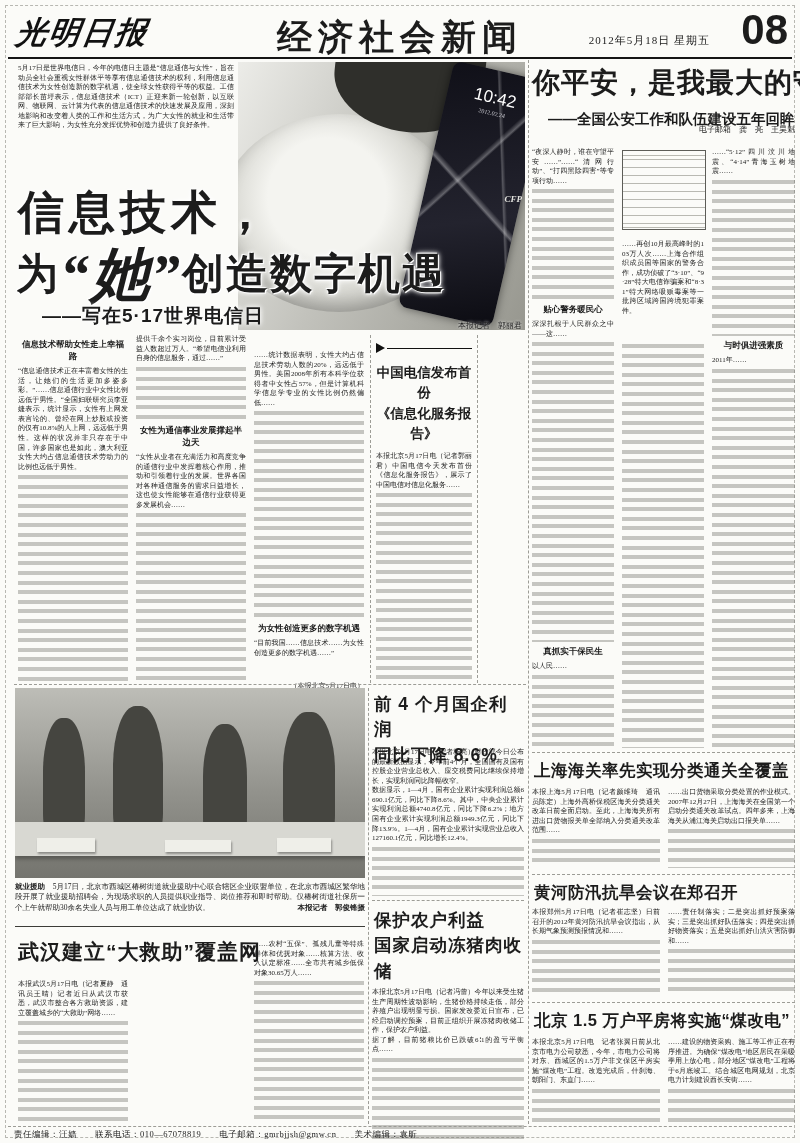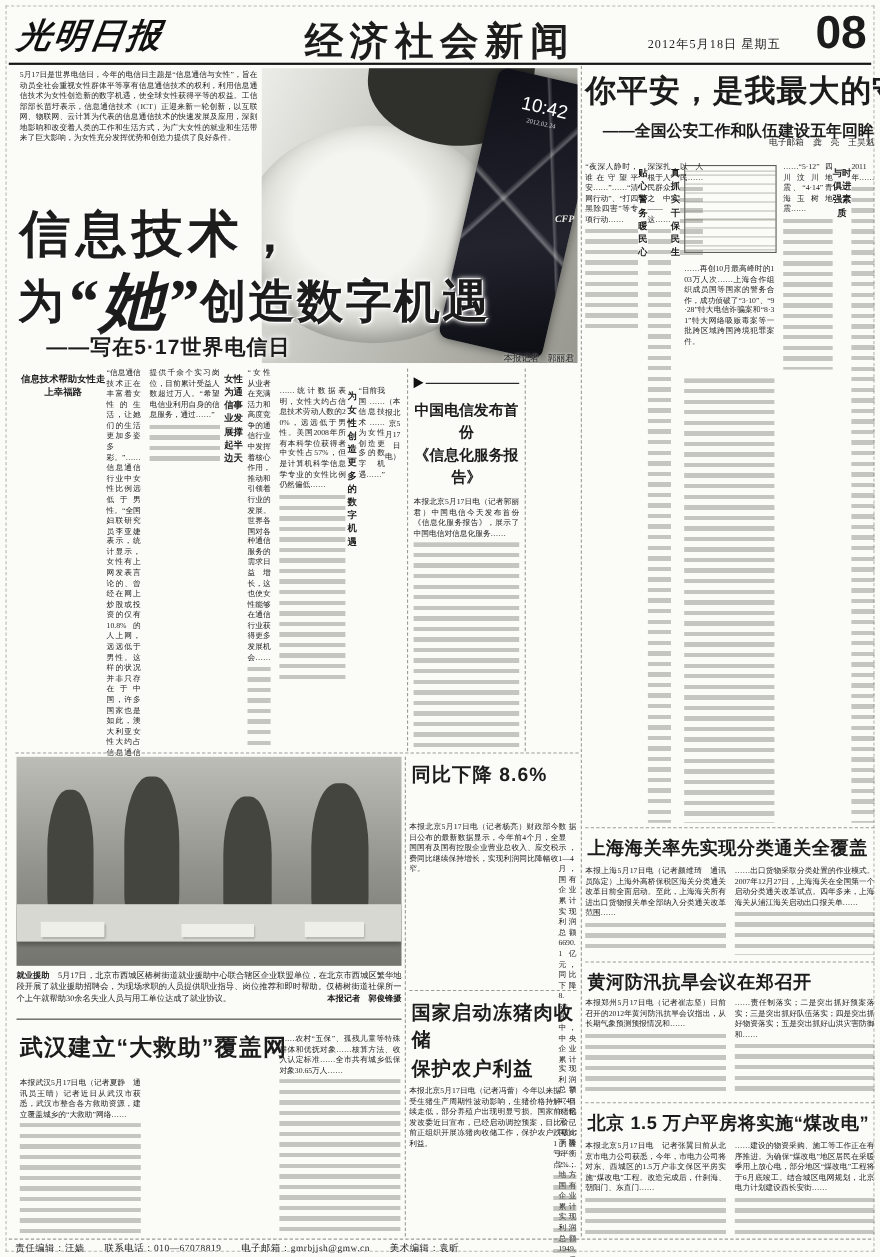--- a/index.html
+++ b/index.html
@@ -21,7 +21,7 @@
   .byline-s{font-size:8px;}
   .sub{font-size:8.5px;font-weight:bold;text-align:center;margin:0;padding:4px 0;
        font-family:"Liberation Sans","DejaVu Sans",sans-serif;}
-  .col{display:flex;flex-direction:row;}
+  .col{display:flex;flex-direction:column;}
   .seg{display:flex;flex-direction:column;}
   .fill{flex:1;margin-top:3px;opacity:.38;
         background:repeating-linear-gradient(180deg,#6d6d66 0 4px,transparent 4px 9.6px);}

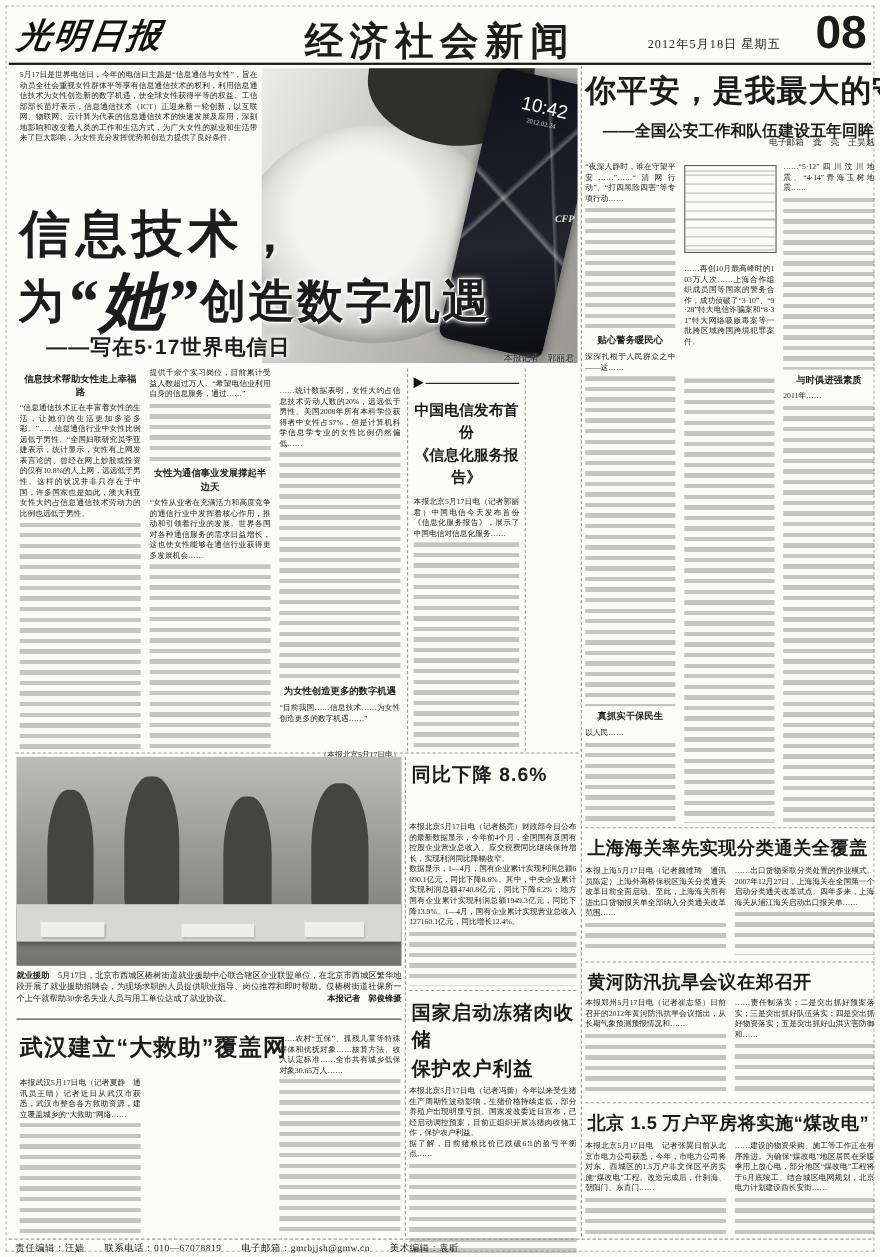--- a/index.html
+++ b/index.html
@@ -248,6 +248,7 @@
   </div>
 
   <div class="abs h-mid" style="left:374px;top:692px;width:150px;">
+    <div>前 4 个月国企利润</div>
     <div>同比下降 8.6%</div>
   </div>
   <div class="abs col" style="left:372px;top:748px;width:152px;height:148px;">

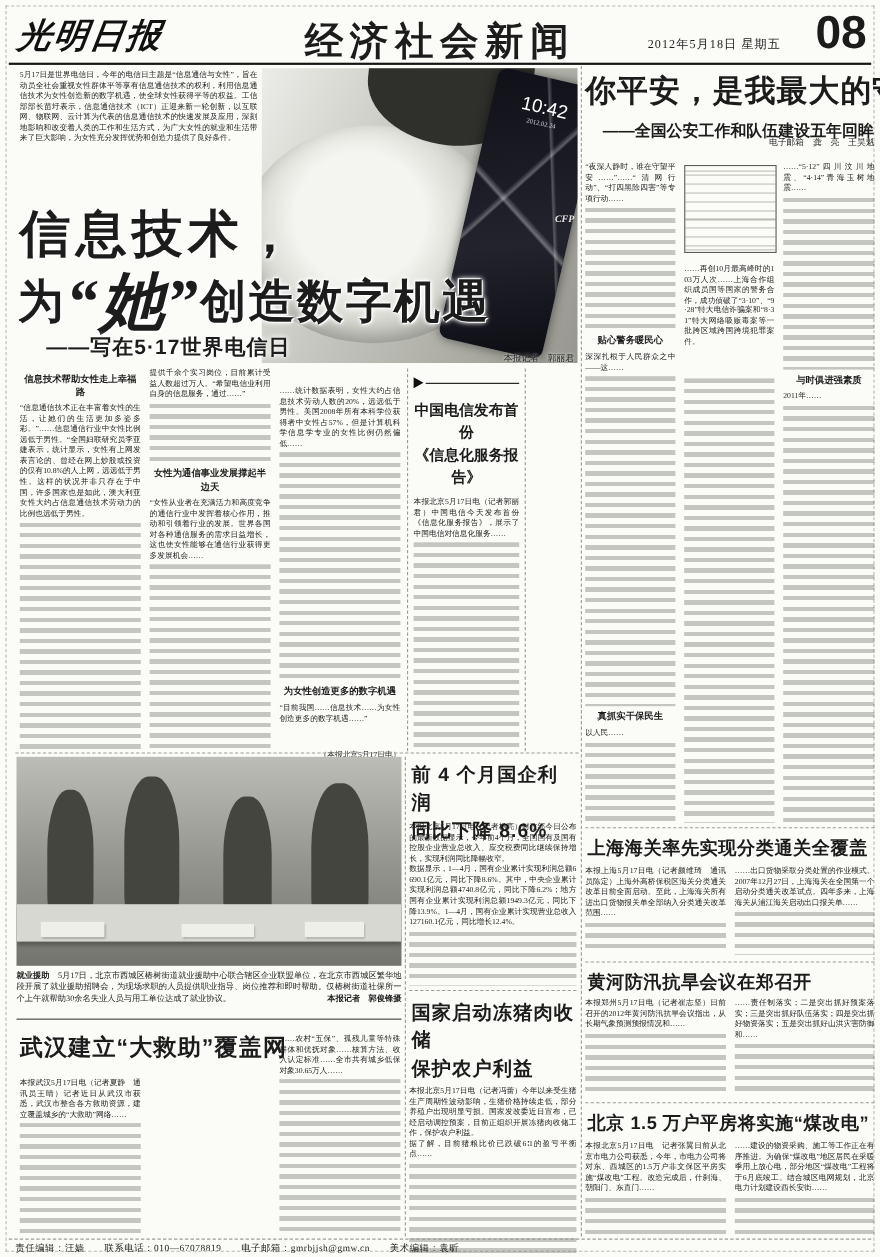--- a/index.html
+++ b/index.html
@@ -261,8 +261,8 @@
   <div class="abs dash-h" style="left:372px;top:900px;width:152px;"></div>
 
   <div class="abs h-mid" style="left:374px;top:908px;width:150px;">
+    <div>保护农户利益</div>
     <div>国家启动冻猪肉收储</div>
-    <div>保护农户利益</div>
   </div>
   <div class="abs col" style="left:372px;top:988px;width:152px;height:158px;">
     <p class="bt">本报北京5月17日电（记者冯蕾）今年以来受生猪生产周期性波动影响，生猪价格持续走低，部分养殖户出现明显亏损。国家发改委近日宣布，已经启动调控预案，目前正组织开展冻猪肉收储工作，保护农户利益。</p>

